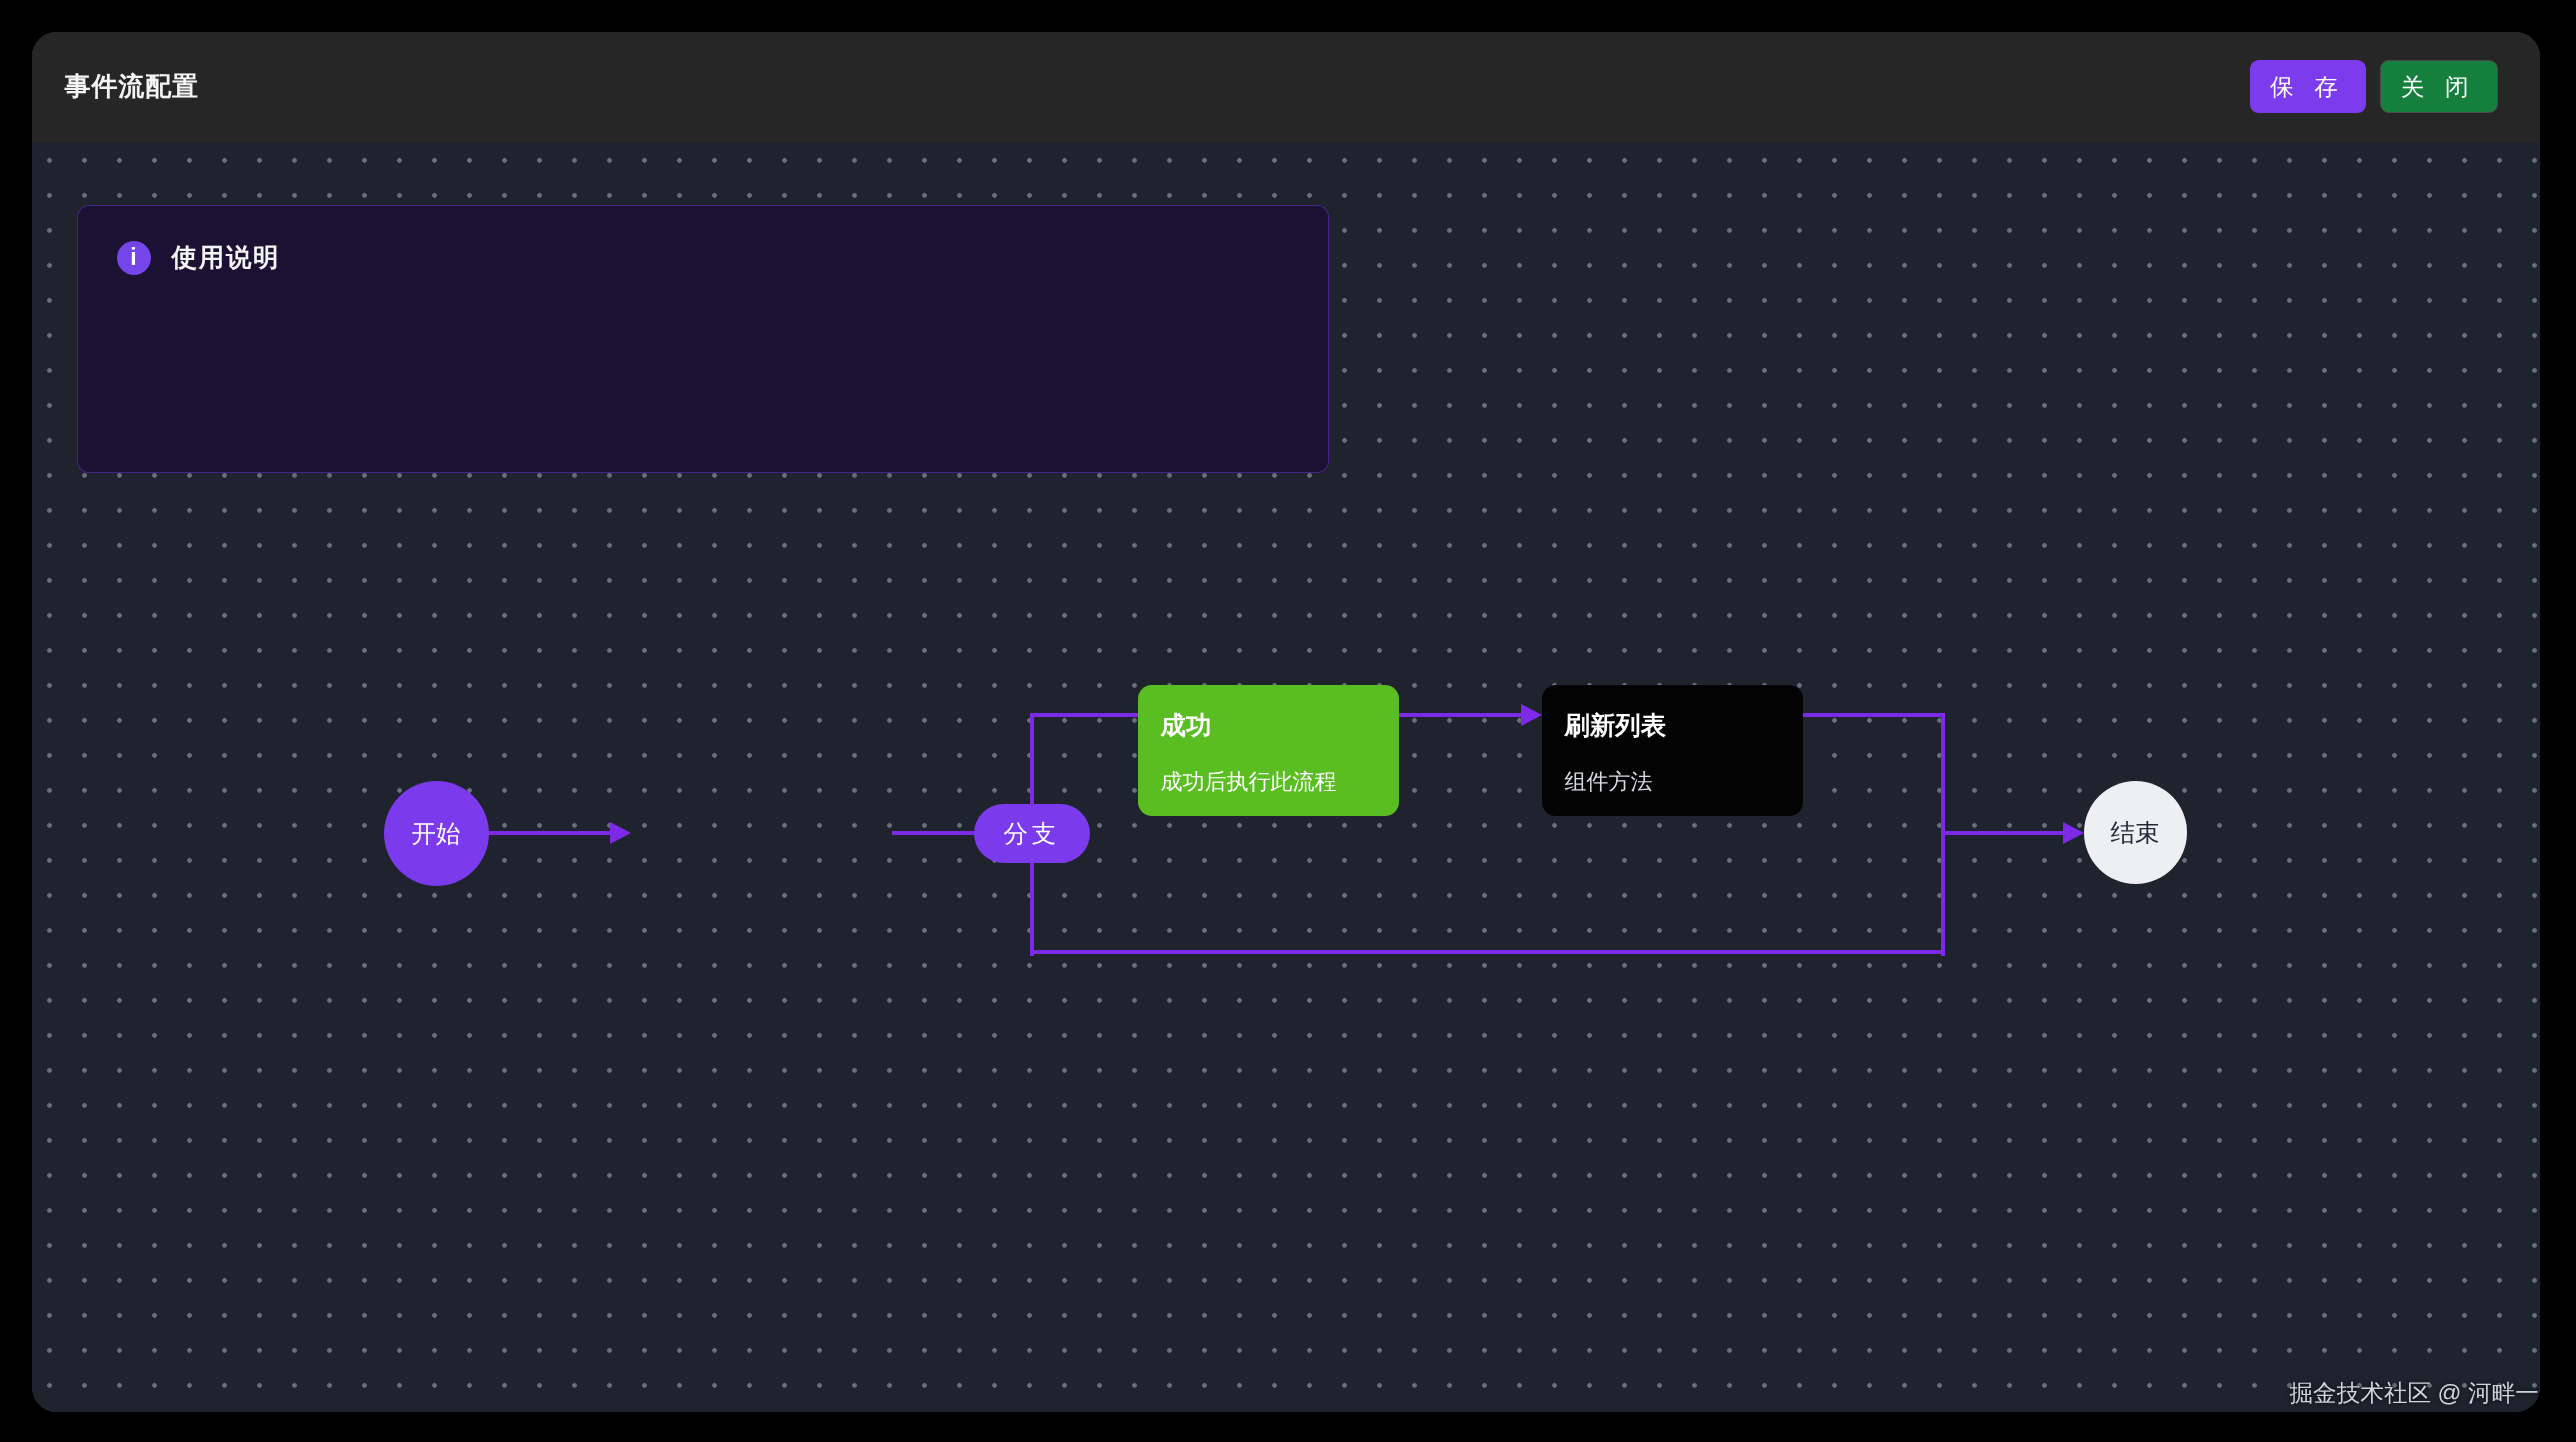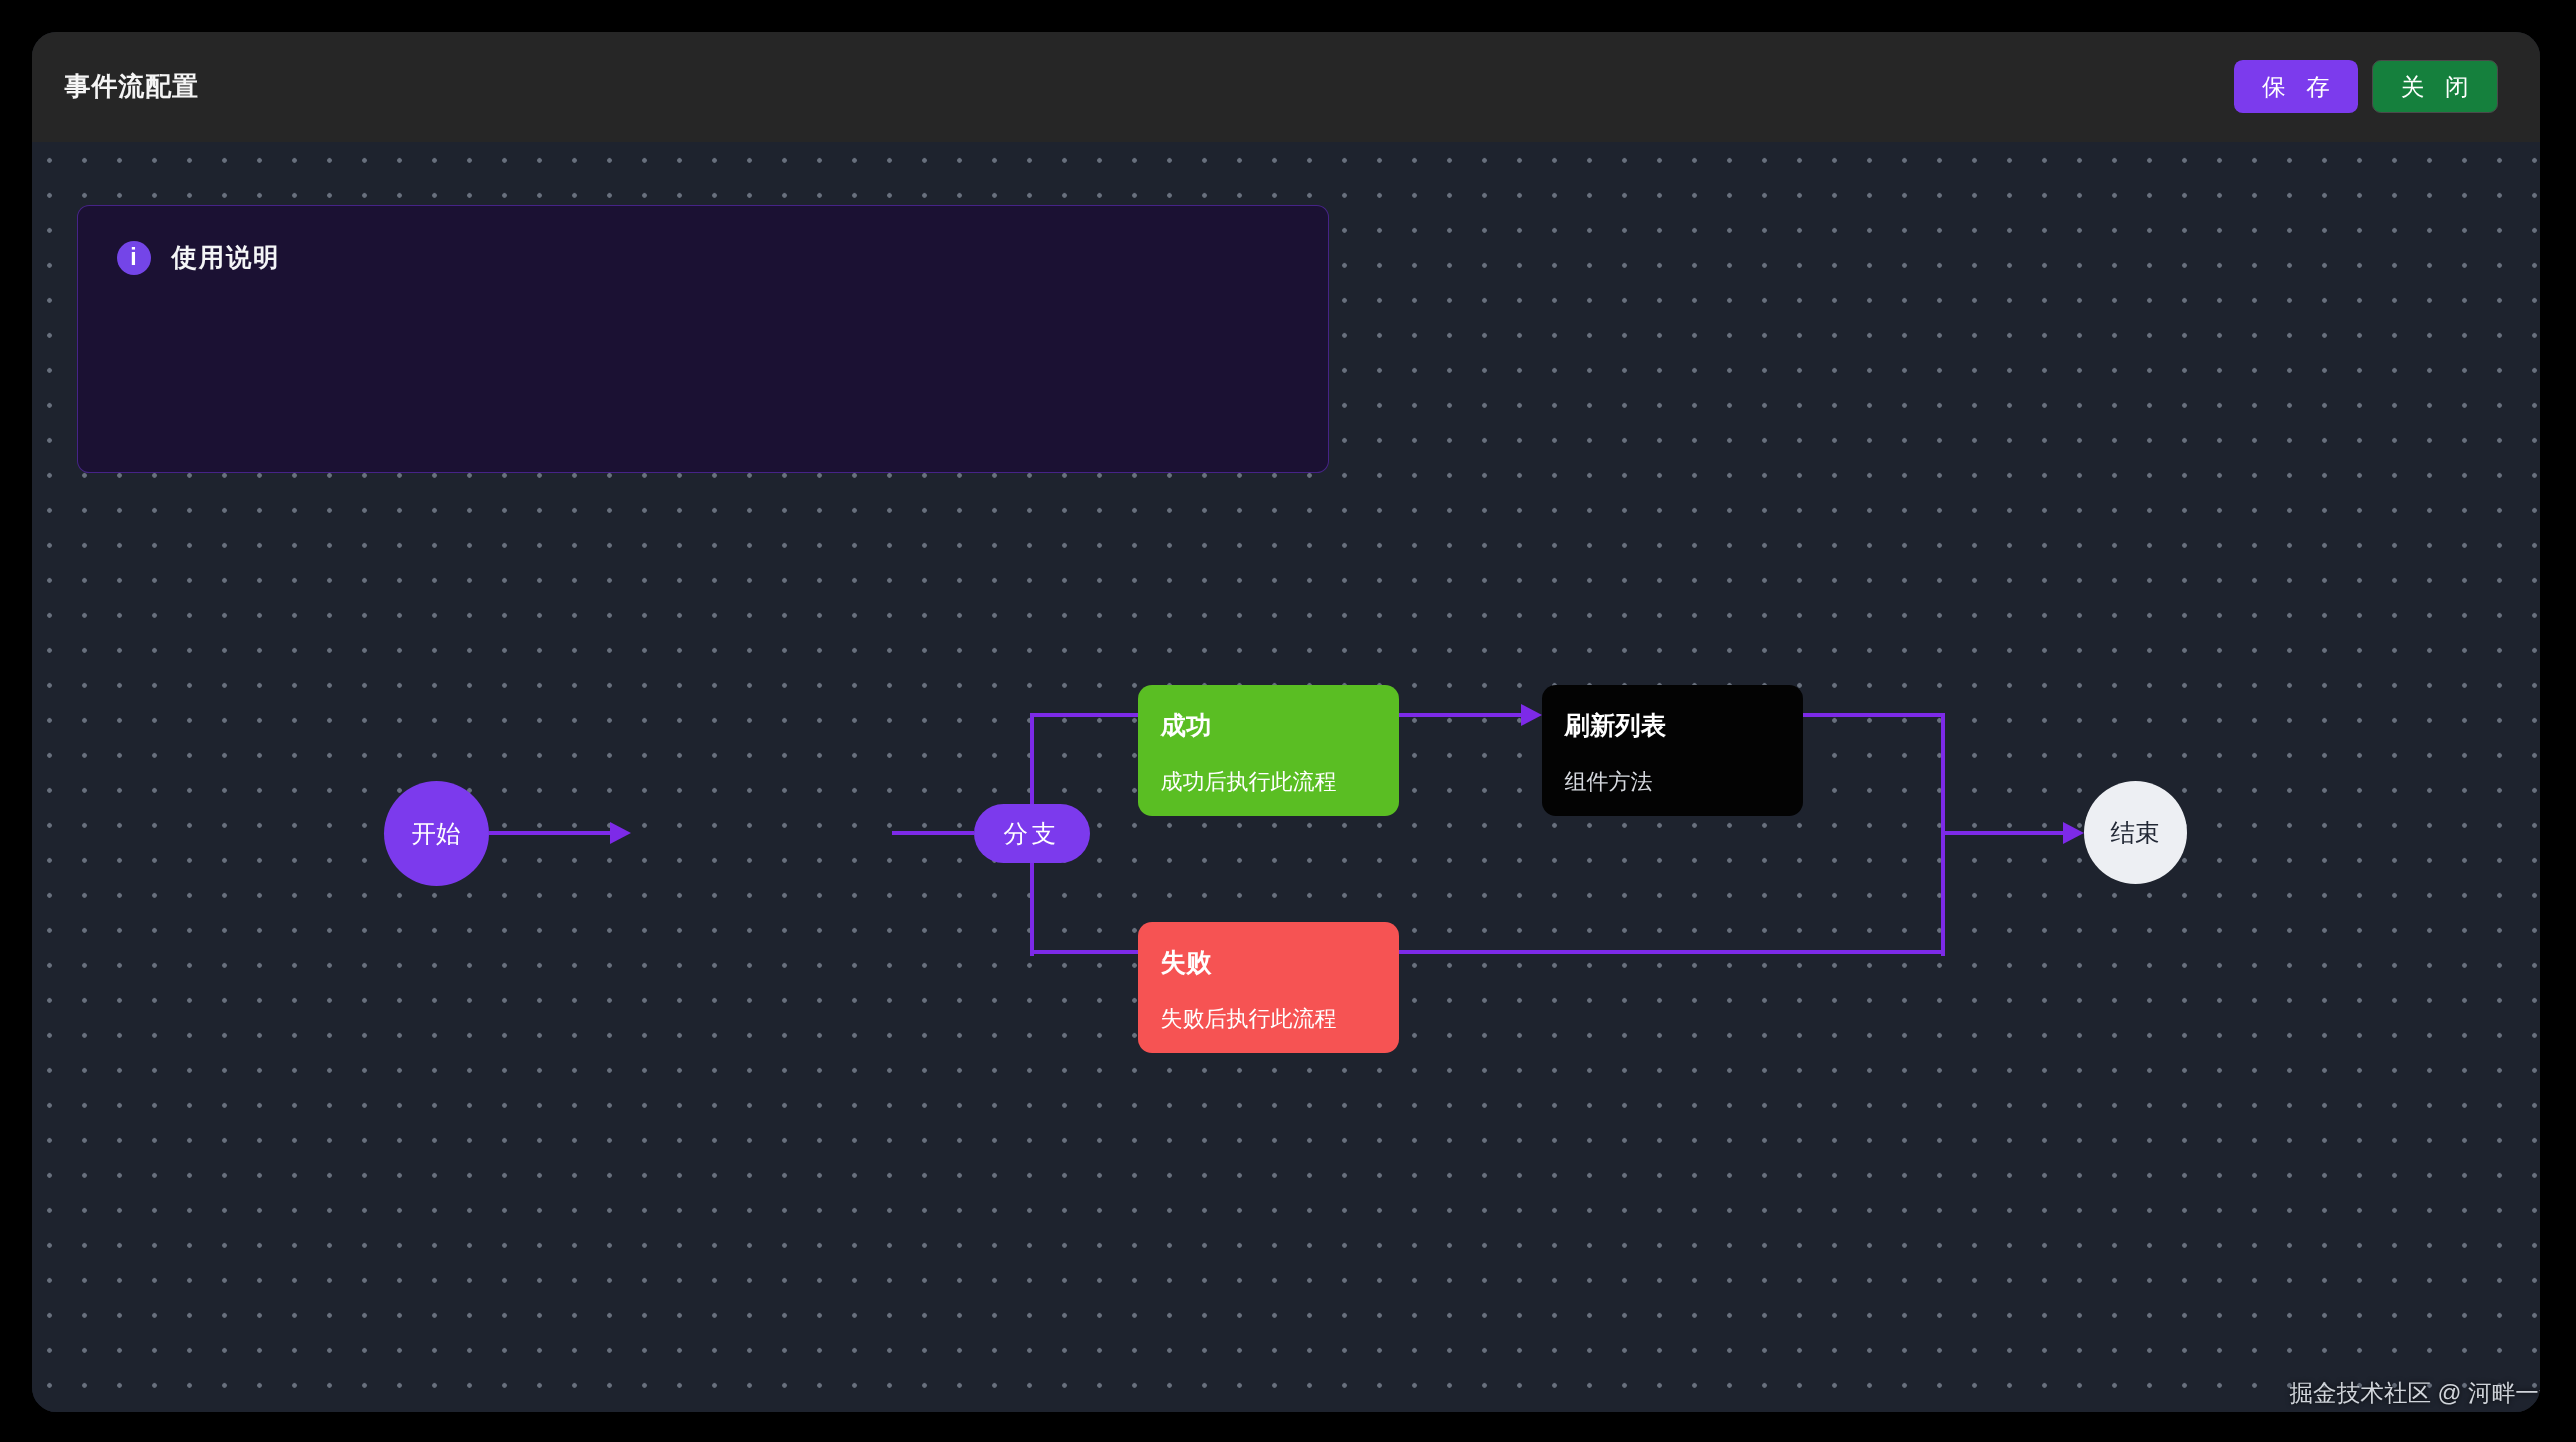--- a/index.html
+++ b/index.html
@@ -16,7 +16,7 @@
   .header-title { color:#f5f5f5; font-size:26px; font-weight:bold; letter-spacing:0.9px; }
   .header-actions { display:flex; gap:14px; }
   .btn { height:53px; min-width:103px; border:none; border-radius:8.8px;
-         font-size:23.6px; letter-spacing:7px; padding:0 21px 0 28px;
+         font-size:23.6px; letter-spacing:7px; padding:0 21px 0 20px;
          font-family:inherit; cursor:pointer; display:flex; align-items:center; justify-content:center; }
   .btn-save { background:#7c3bed; color:#fff; }
   .btn-close { background:#15803d; color:#fff; border:1.8px solid #4a4a4a; }

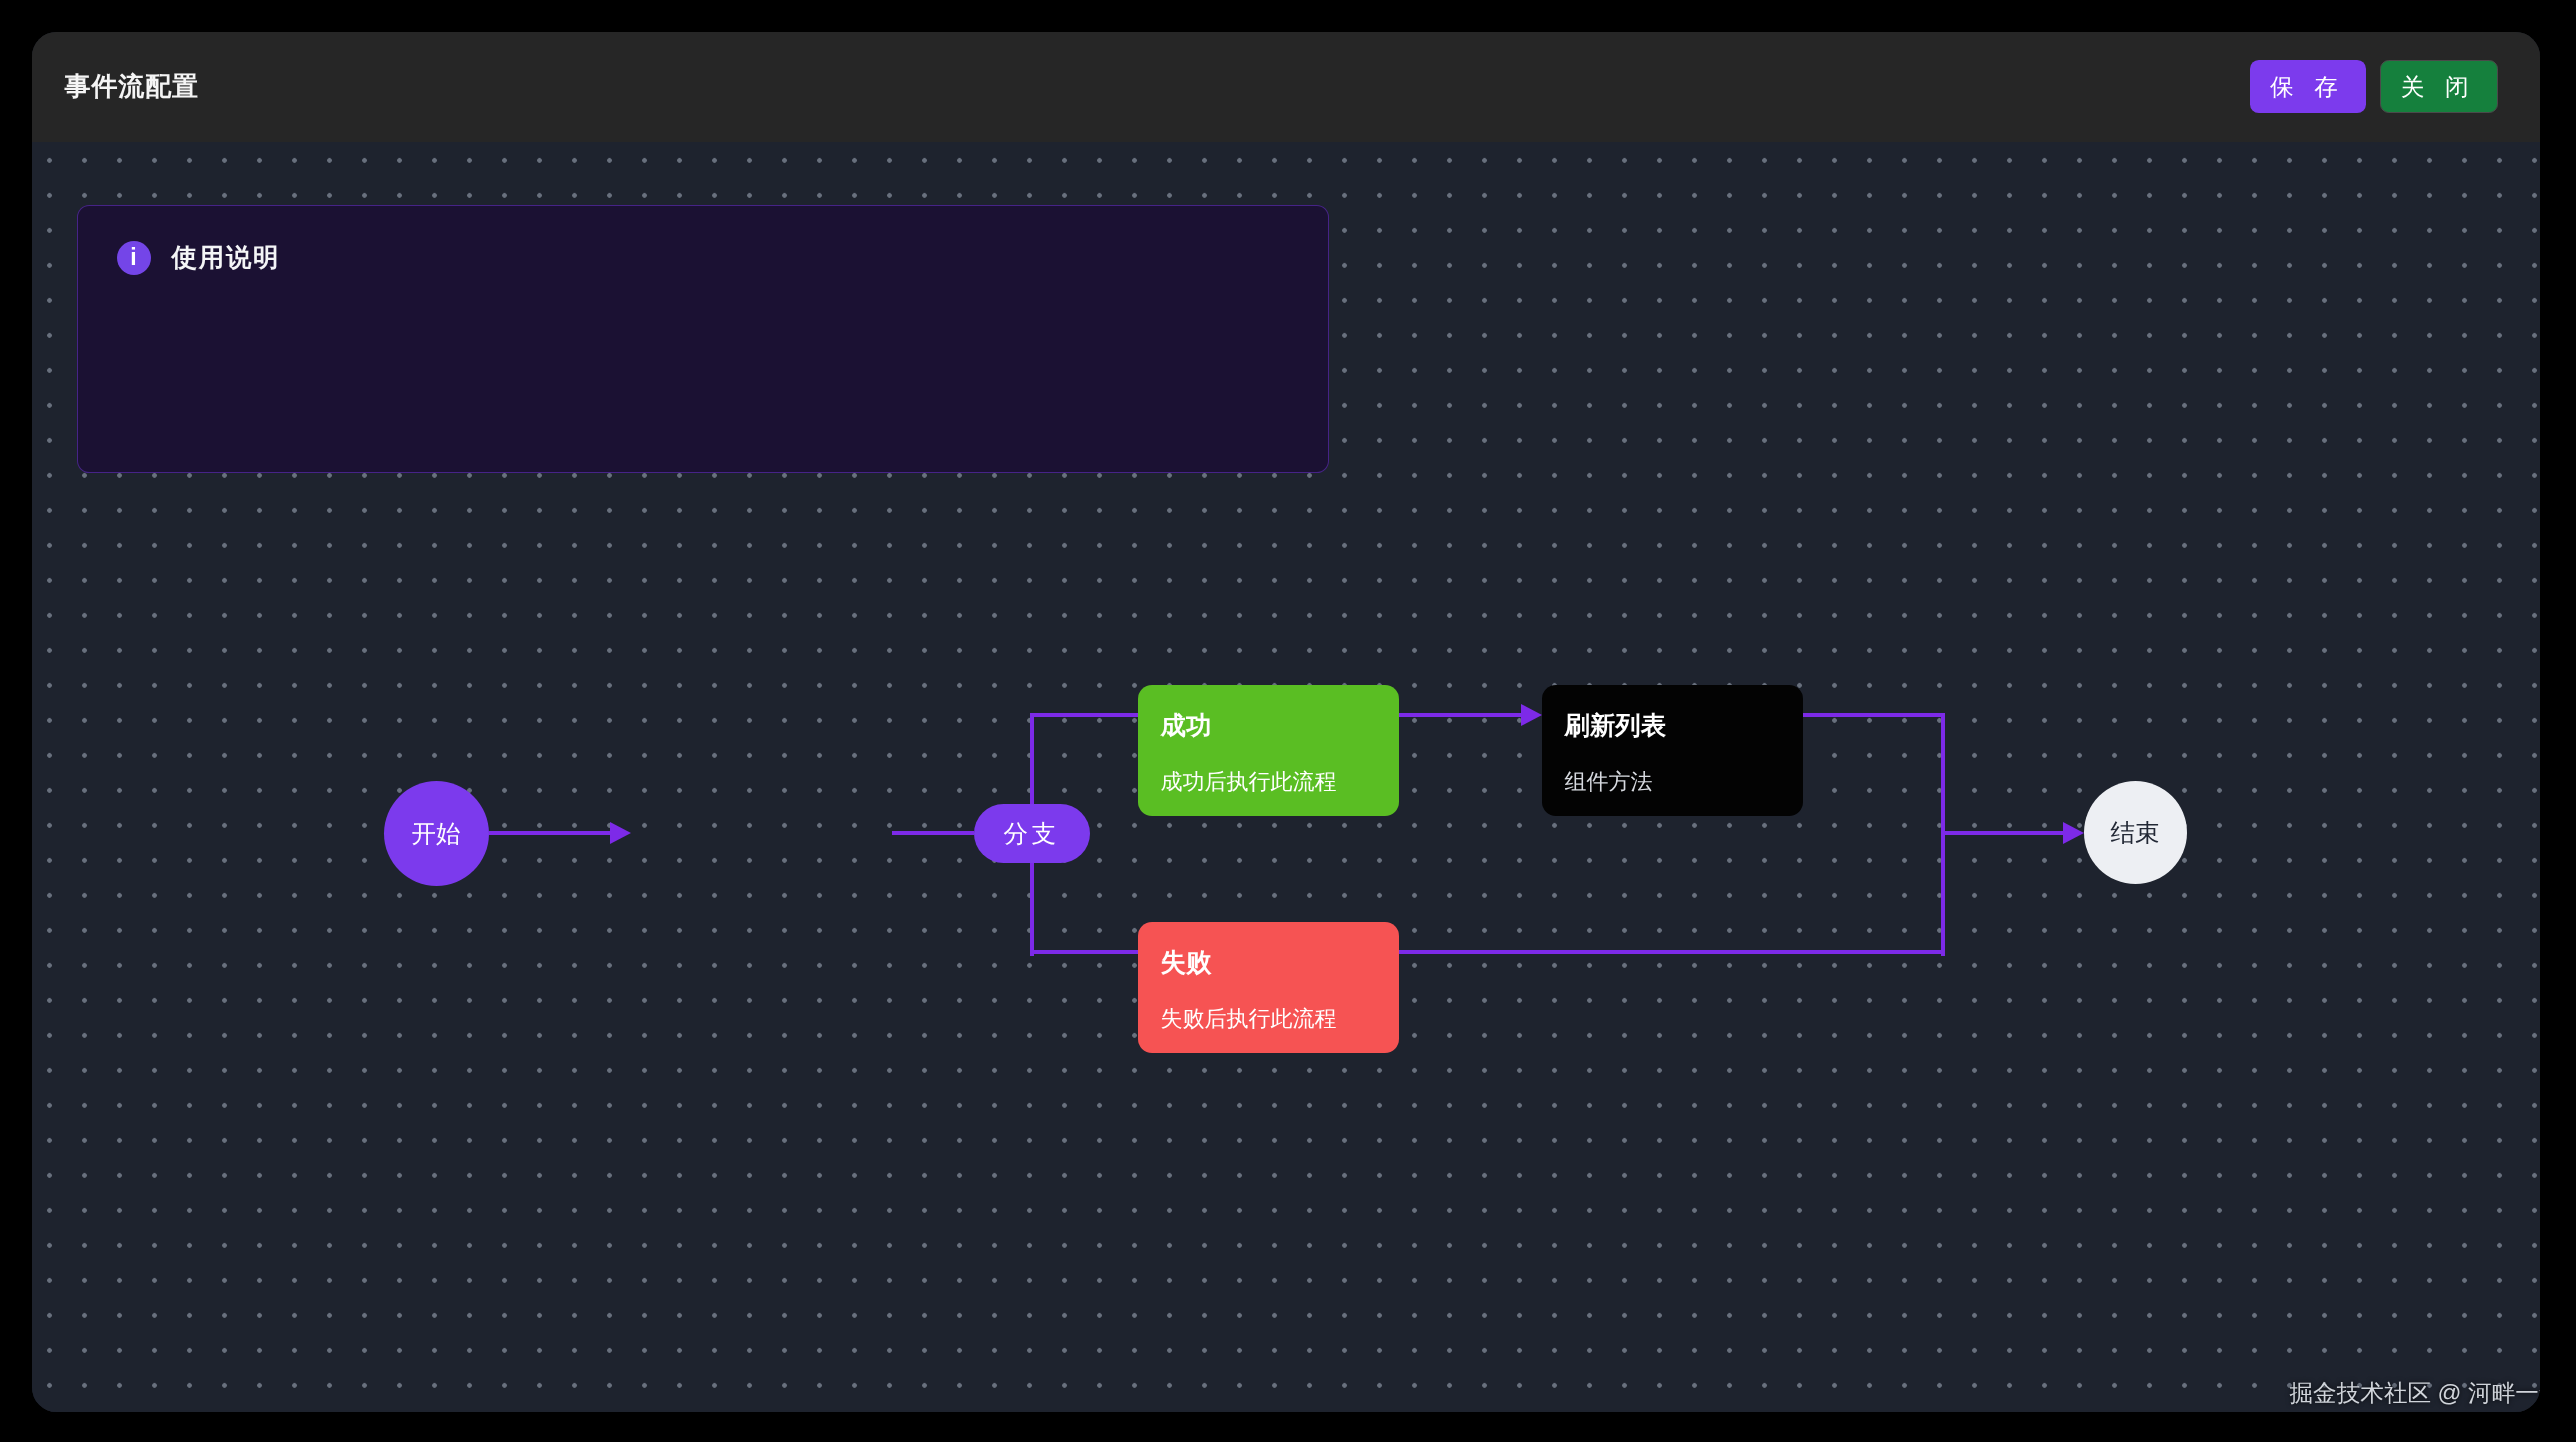--- a/index.html
+++ b/index.html
@@ -127,10 +127,6 @@
       <div class="card-sub">成功后执行此流程</div>
     </div>
 
-    <div class="node card card-red n-fail">
-      <div class="card-title">失败</div>
-      <div class="card-sub">失败后执行此流程</div>
-    </div>
 
     <div class="node card card-dark n-refresh">
       <div class="card-title">刷新列表</div>

